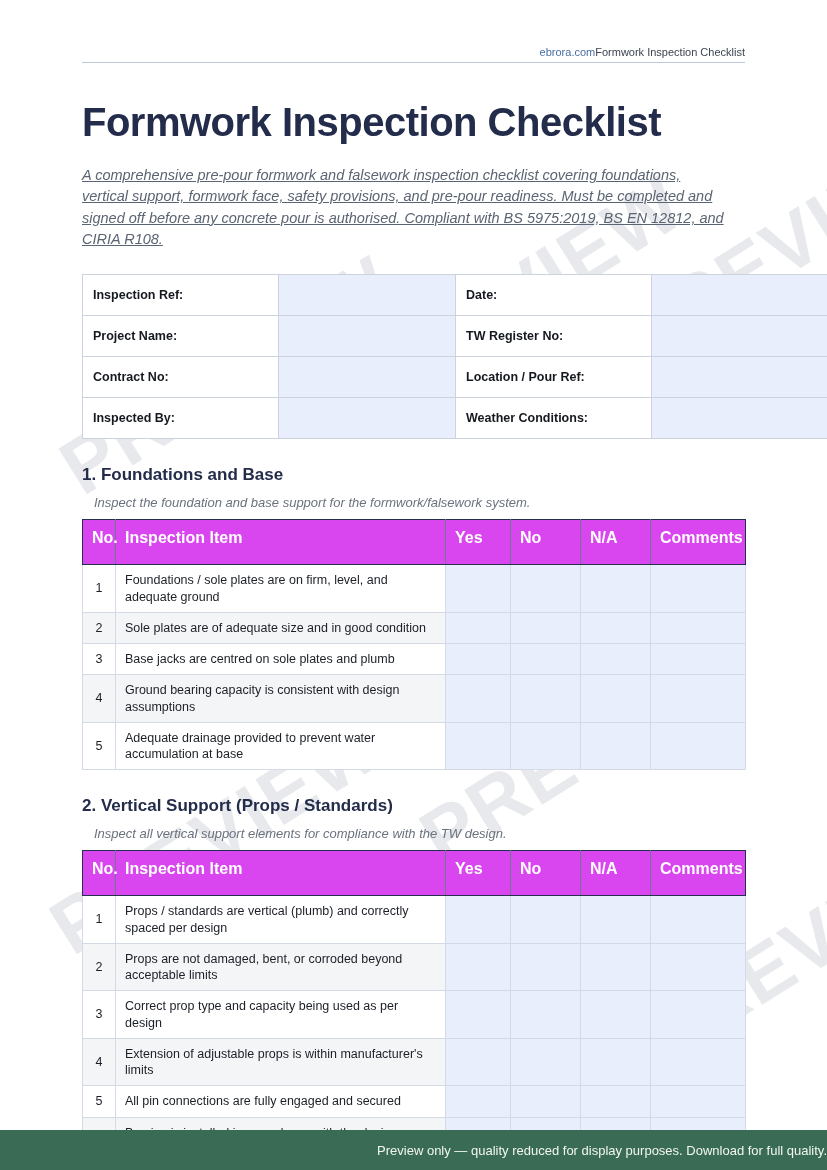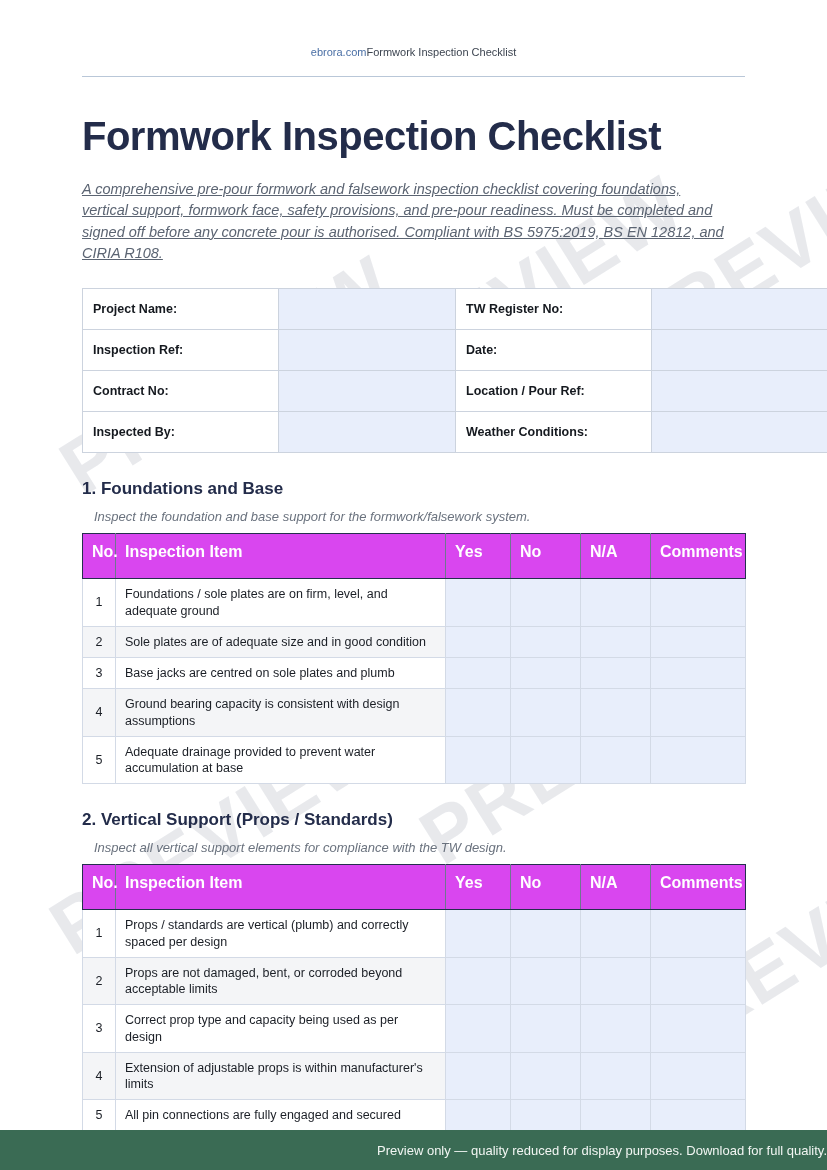--- a/index.html
+++ b/index.html
@@ -60,11 +60,11 @@
   .doc-header {
     padding-top: 46px;
     display: flex;
-    justify-content: center;
+    justify-content: flex-end;
     align-items: flex-end;
     font-size: 11px;
     border-bottom: 1px solid #b9c7d8;
-    padding-bottom: 18px;
+    padding-bottom: 4px;
   }
   .doc-header-left {
     color: #4a6fa5;

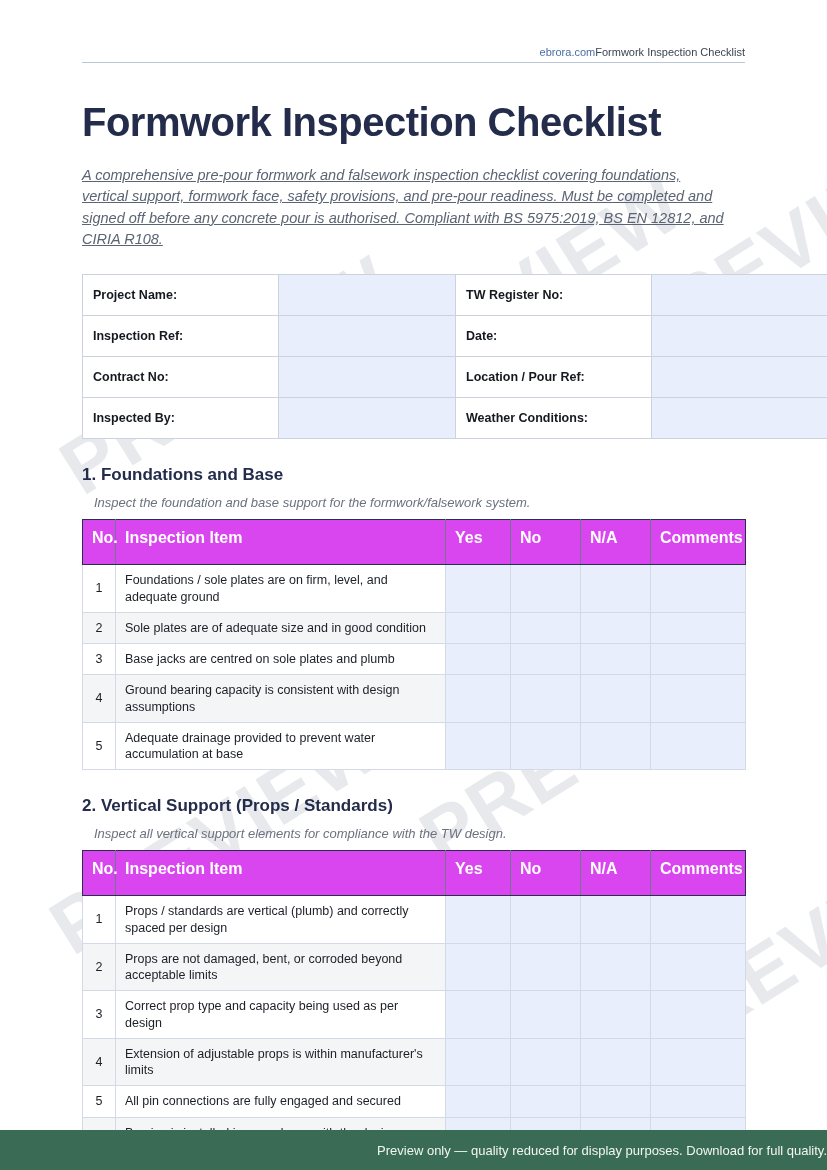--- a/index.html
+++ b/index.html
@@ -248,15 +248,15 @@
     <table class="info-table">
       <tbody>
         <tr>
-          <td class="info-label">Project Name:</td>
-          <td class="info-value"></td>
-          <td class="info-label">TW Register No:</td>
+          <td class="info-label">Inspection Ref:</td>
+          <td class="info-value"></td>
+          <td class="info-label">Date:</td>
           <td class="info-value"></td>
         </tr>
         <tr>
-          <td class="info-label">Inspection Ref:</td>
-          <td class="info-value"></td>
-          <td class="info-label">Date:</td>
+          <td class="info-label">Project Name:</td>
+          <td class="info-value"></td>
+          <td class="info-label">TW Register No:</td>
           <td class="info-value"></td>
         </tr>
         <tr>

